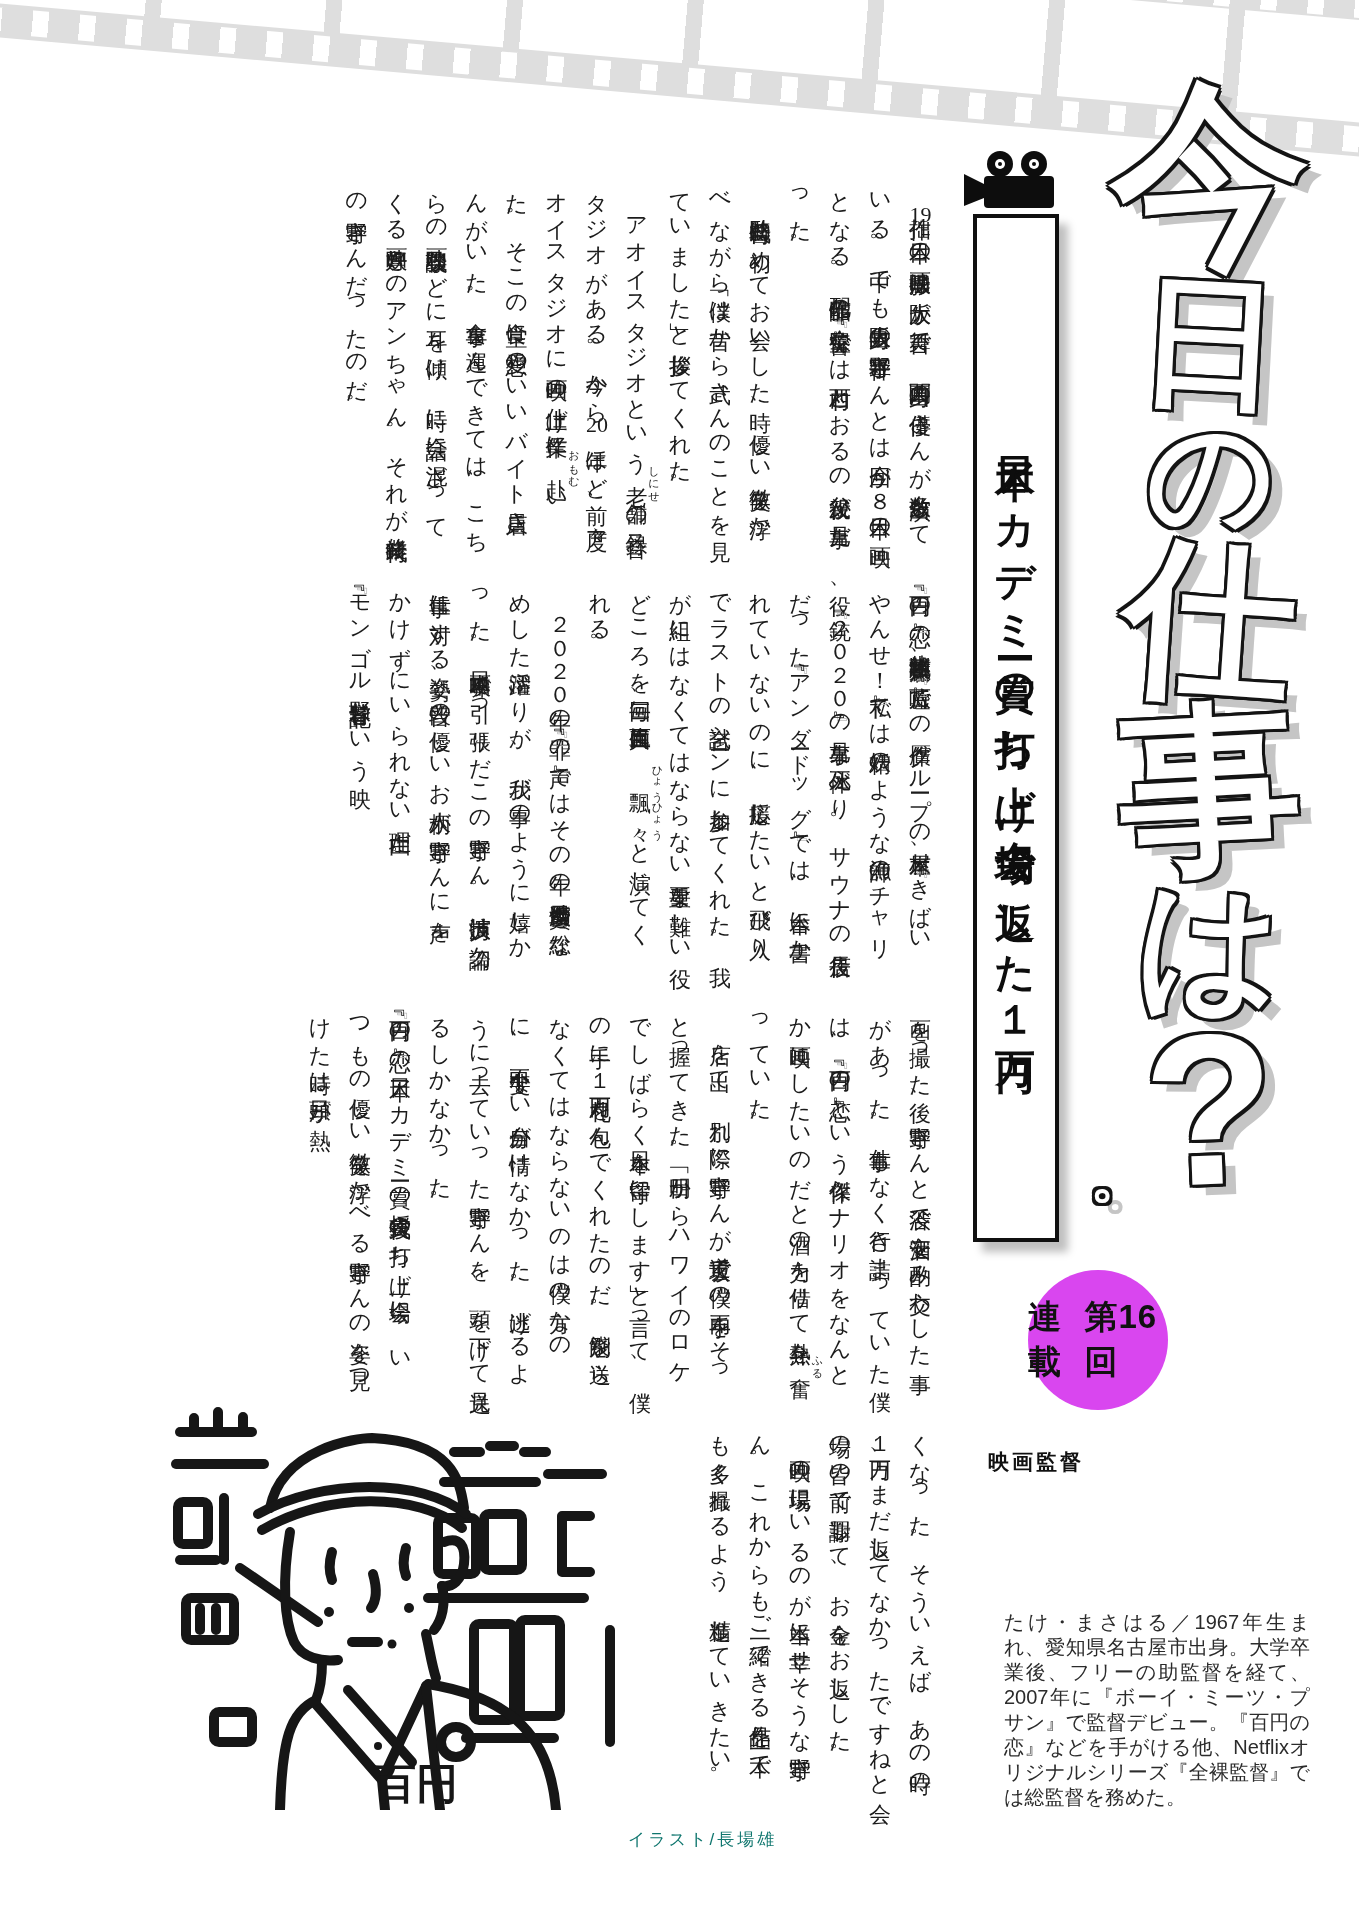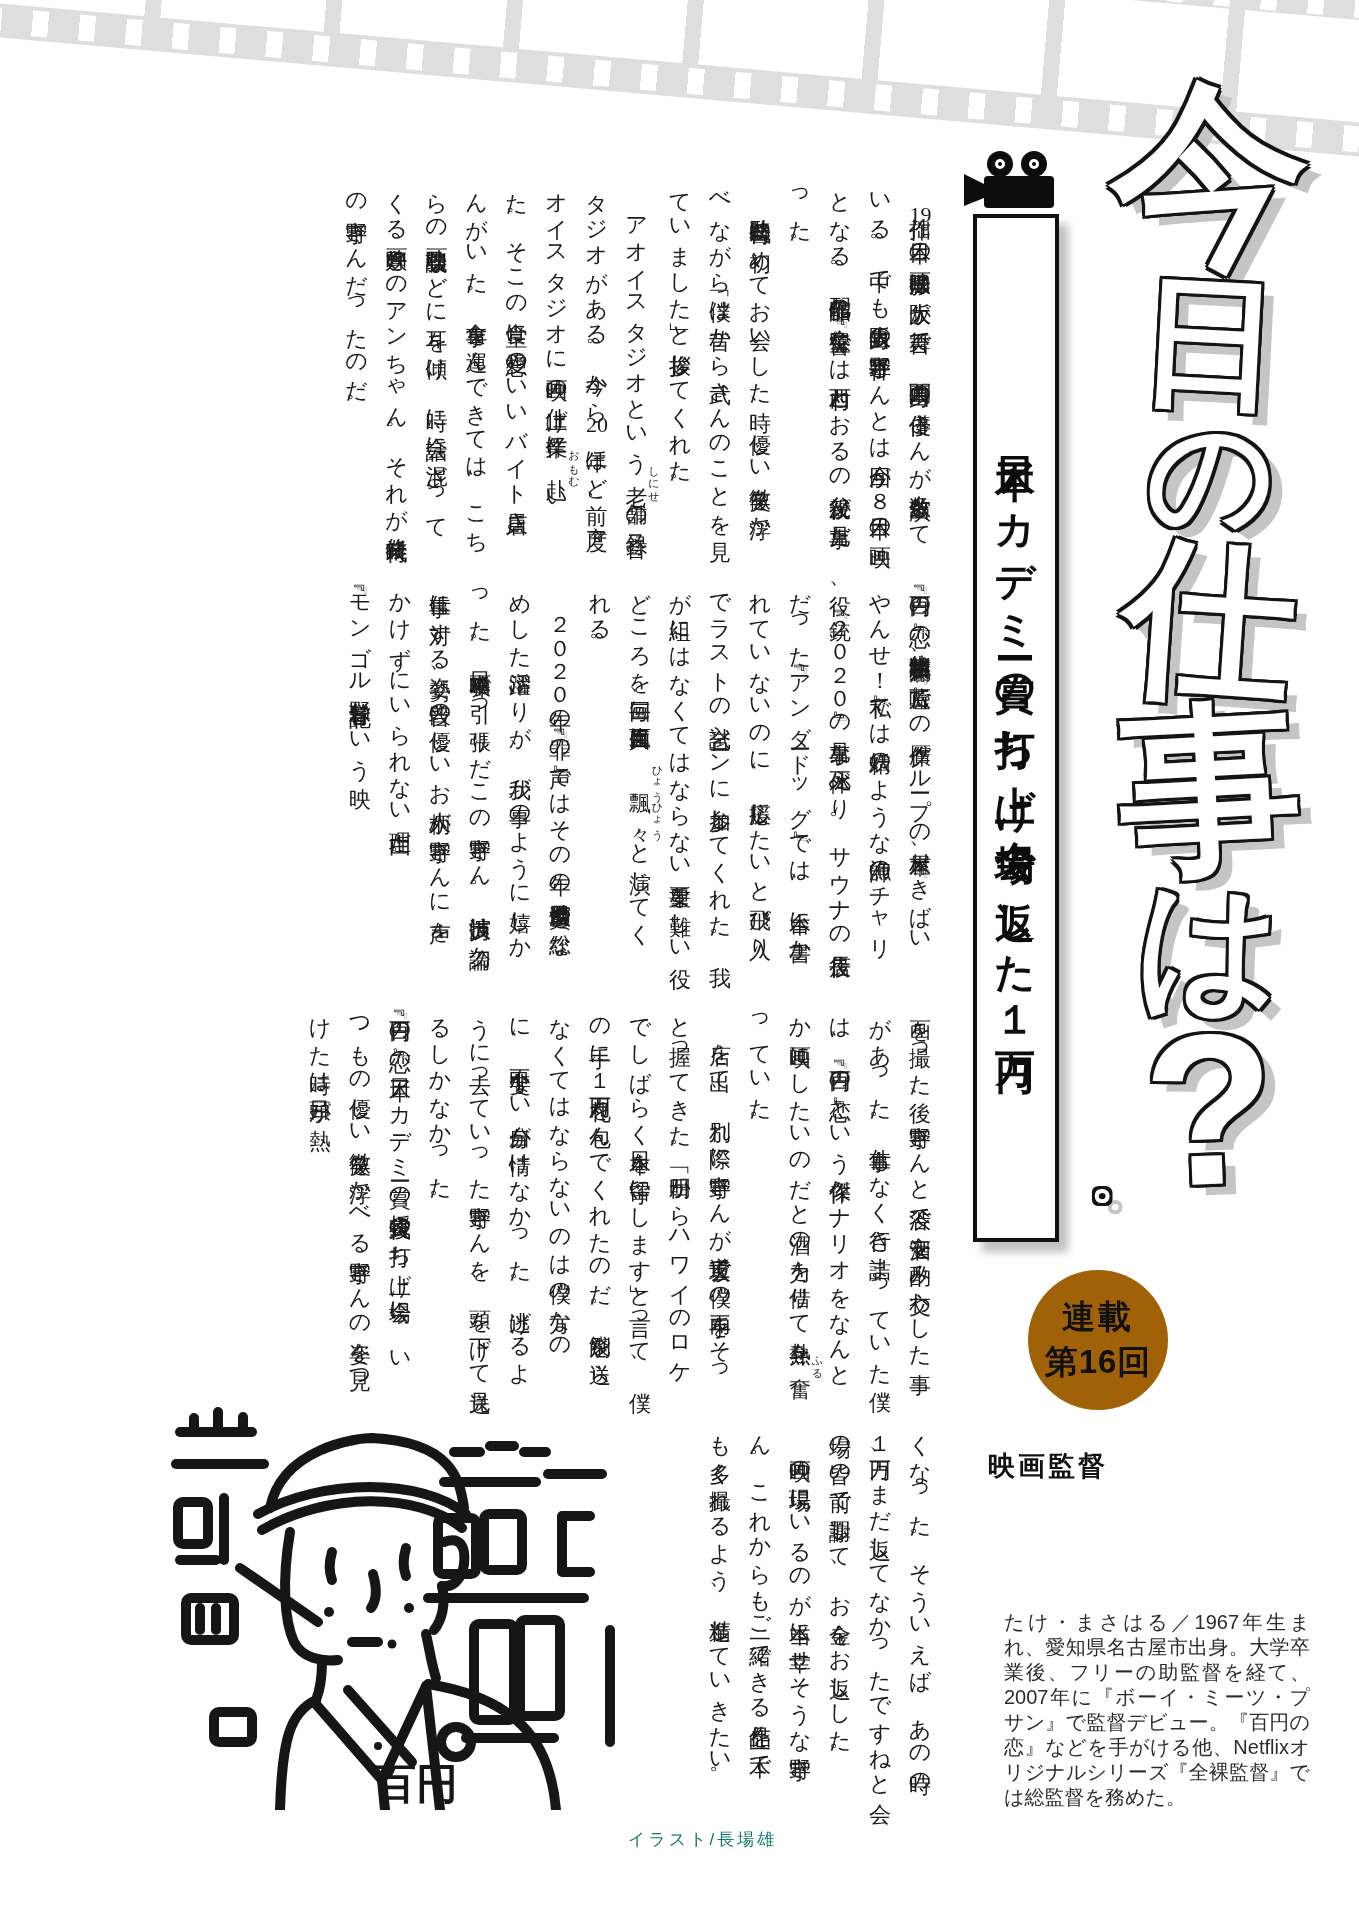--- a/index.html
+++ b/index.html
@@ -57,8 +57,8 @@
   
   .serial-badge{
     position:absolute; left:1028px; top:1270px; width:140px; height:140px;
-    border-radius:50%; background:#a16207; z-index:2;
-    display:flex; flex-direction:column; align-items:center; justify-content:center;
+    border-radius:50%; background:#d946ef; z-index:2;
+    display:flex; flex-direction:row; align-items:center; justify-content:center;
     font-family:"Liberation Sans","DejaVu Sans",sans-serif; font-weight:bold; color:#111;
   }
   .serial-badge .l1{font-size:33px; letter-spacing:3px;}

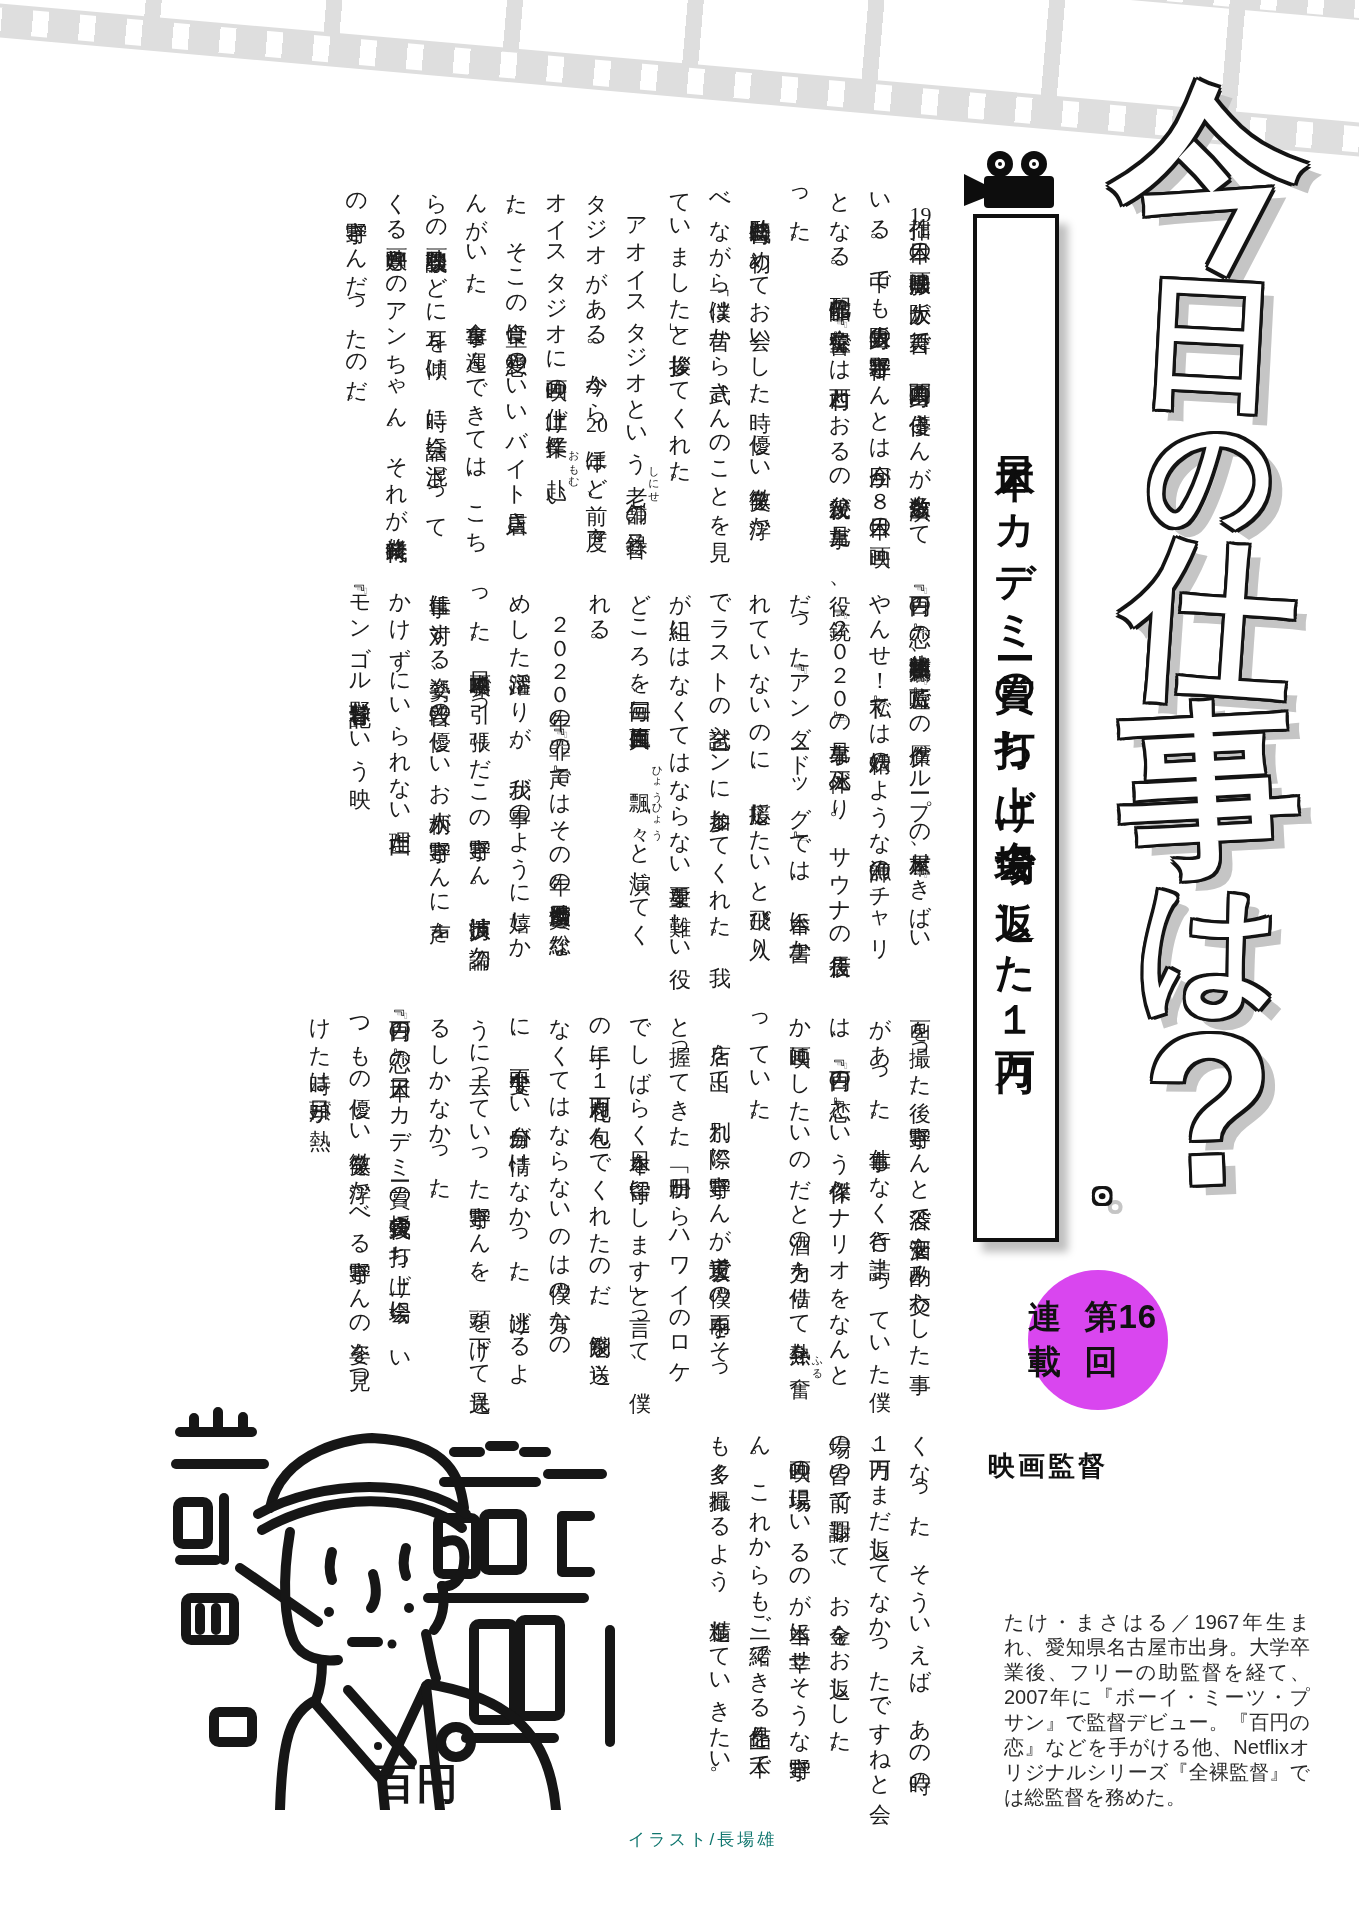--- a/index.html
+++ b/index.html
@@ -67,7 +67,7 @@
   .profile-role{
     position:absolute; left:988px; top:1448px;
     font-family:"Liberation Sans","DejaVu Sans",sans-serif; font-weight:bold;
-    font-size:27px; letter-spacing:3px; color:#111;
+    font-size:21px; letter-spacing:3px; color:#111;
   }
   .profile-name{
     position:absolute; left:984px; top:1480px;

